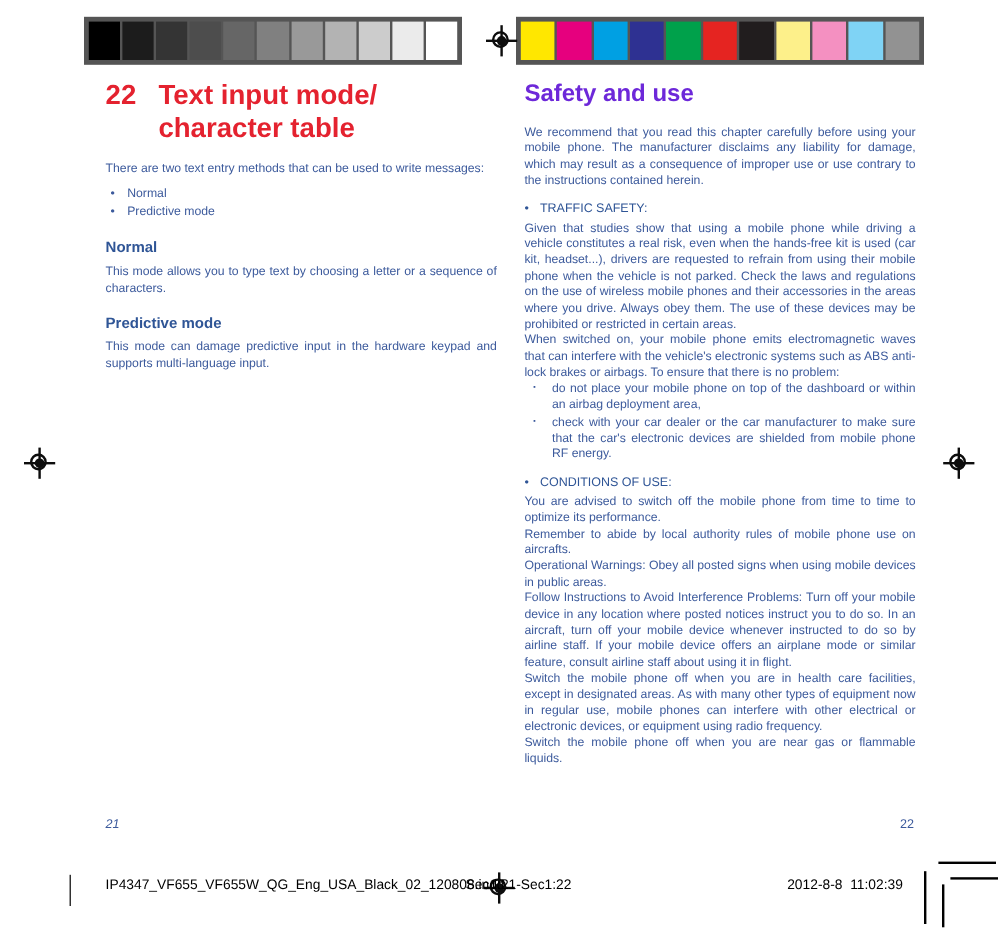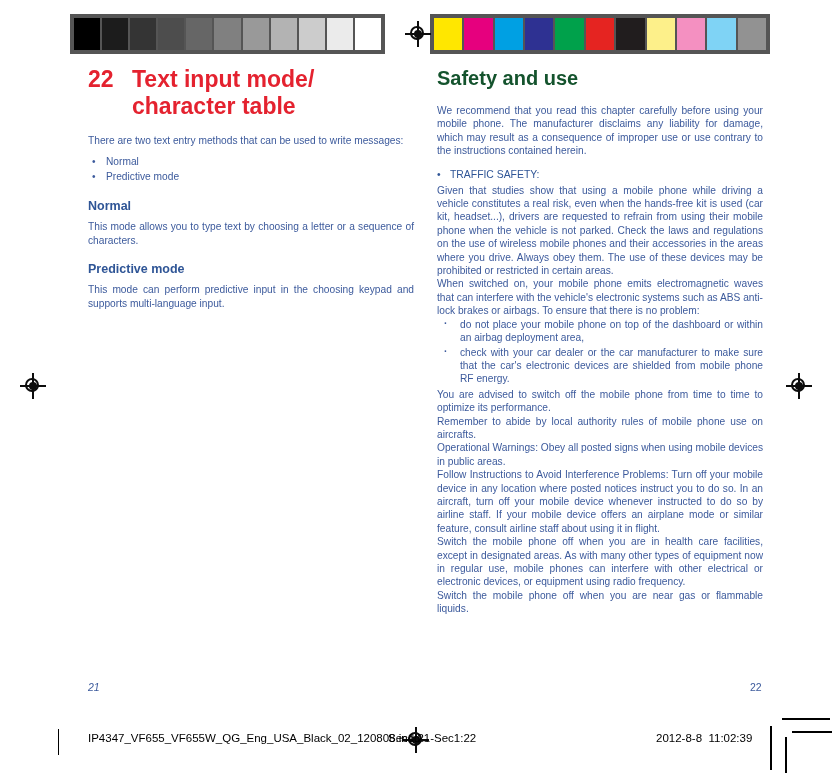--- a/index.html
+++ b/index.html
@@ -109,7 +109,7 @@
   .chapter-title { flex: 1 1 auto; }
 
   .section-head {
-    color: #14532d;
+    color: #6d28d9;
     font-weight: bold;
     font-size: 20px;
     line-height: 24px;

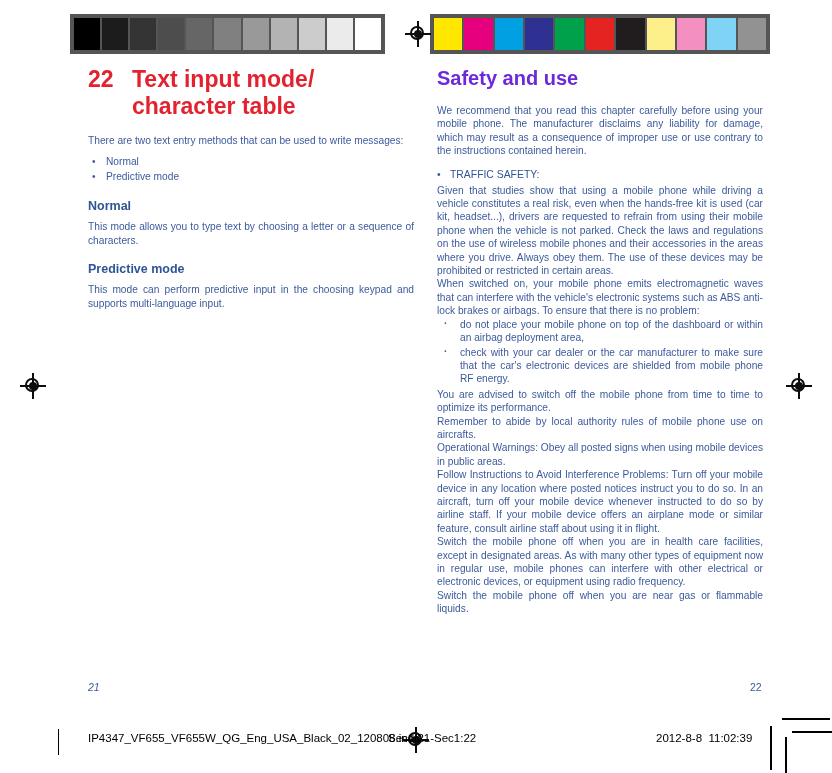--- a/index.html
+++ b/index.html
@@ -312,7 +312,7 @@
     <p class="body">This mode allows you to type text by choosing a letter or a sequence of characters.</p>
 
     <h2 class="sub-head">Predictive mode</h2>
-    <p class="body last">This mode can perform predictive input in the choosing keypad and supports multi-language input.</p>
+    <p class="body last">This mode can damage predictive input in the hardware keypad and supports multi-language input.</p>
 
   </div>
 

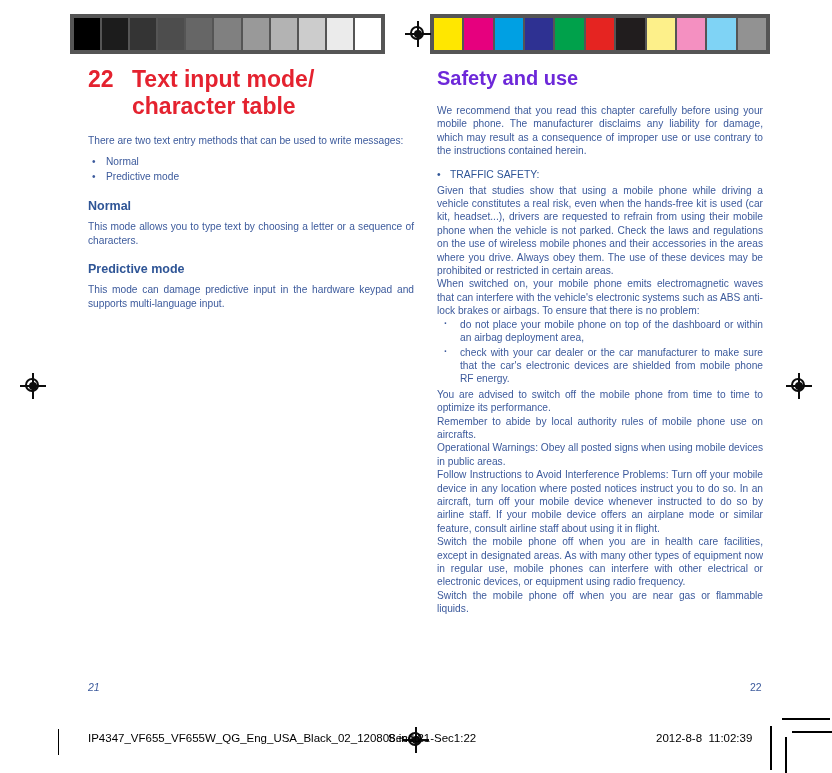--- a/index.html
+++ b/index.html
@@ -334,6 +334,7 @@
       <li>check with your car dealer or the car manufacturer to make sure that the car's electronic devices are shielded from mobile phone RF energy.</li>
     </ul>
 
+    <div class="head-bullet">CONDITIONS OF USE:</div>
 
     <p class="body flow">You are advised to switch off the mobile phone from time to time to optimize its performance.</p>
     <p class="body flow">Remember to abide by local authority rules of mobile phone use on aircrafts.</p>

